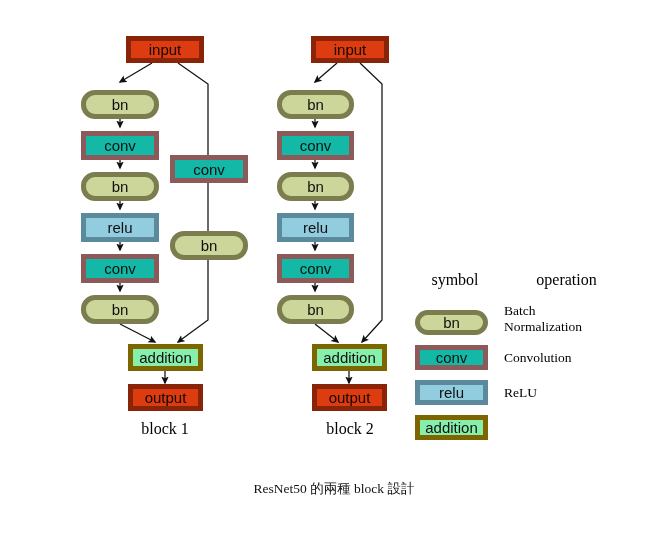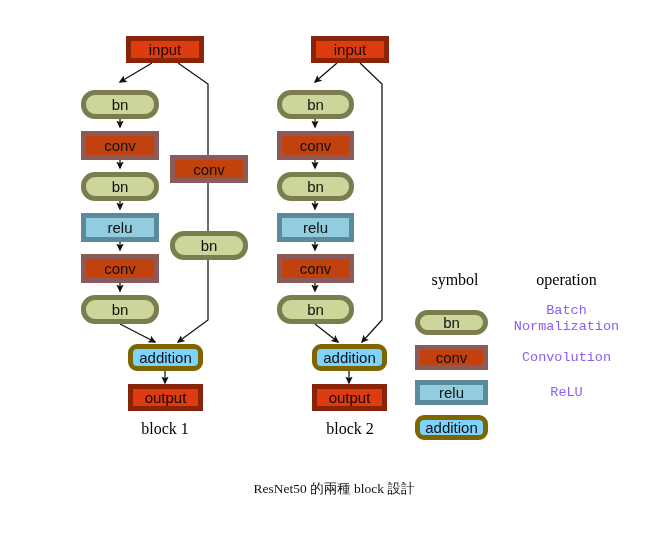--- a/index.html
+++ b/index.html
@@ -20,7 +20,7 @@
     letter-spacing:0px;
   }
   .n-bn{background:#ccd69b;border-color:#7b7d4e;border-radius:14px;}
-  .n-conv{background:#c2410c;border-color:#8c5a58;}
+  .n-conv{background:#14b8a6;border-color:#8c5a58;}
   .n-relu{background:#92ccdf;border-color:#5a8a9c;}
   .n-add{background:#7dd3fc;border-color:#7d6500;border-radius:9px;}
   .n-io{background:#dd3b10;border-color:#8a2408;color:#150402;}

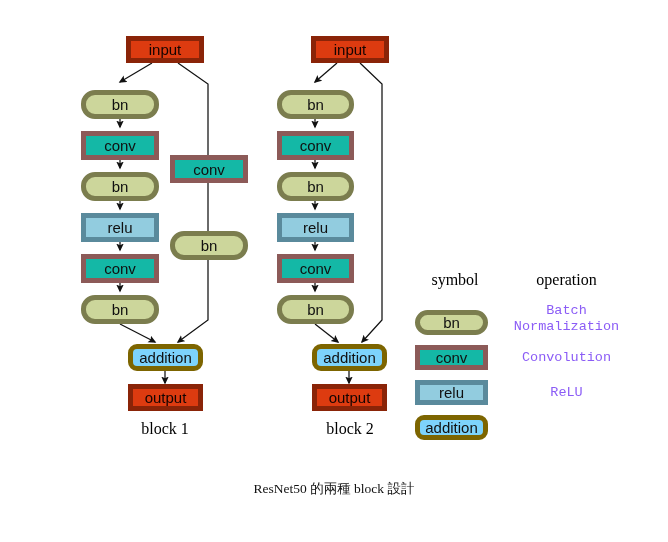--- a/index.html
+++ b/index.html
@@ -39,8 +39,8 @@
   }
   .legend-op{
     position:absolute;
-    font-family:Liberation Mono, monospace;
-    font-size:13.5px;color:#8b5cf6;text-align:center;
+    font-family:Liberation Serif, serif;
+    font-size:13.5px;color:#000000;text-align:left;
     line-height:1.18;
   }
   .caption{

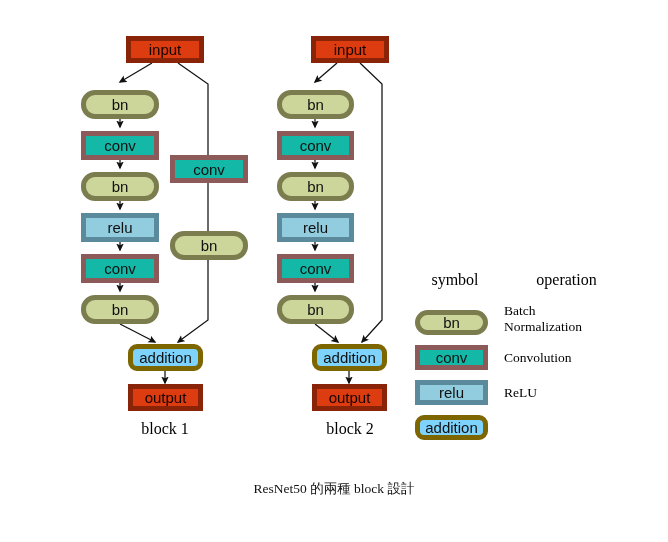--- a/index.html
+++ b/index.html
@@ -22,7 +22,7 @@
   .n-bn{background:#ccd69b;border-color:#7b7d4e;border-radius:14px;}
   .n-conv{background:#14b8a6;border-color:#8c5a58;}
   .n-relu{background:#92ccdf;border-color:#5a8a9c;}
-  .n-add{background:#7dd3fc;border-color:#7d6500;border-radius:9px;}
+  .n-add{background:#86efac;border-color:#7d6500;}
   .n-io{background:#dd3b10;border-color:#8a2408;color:#150402;}
 
   .blocklabel{

